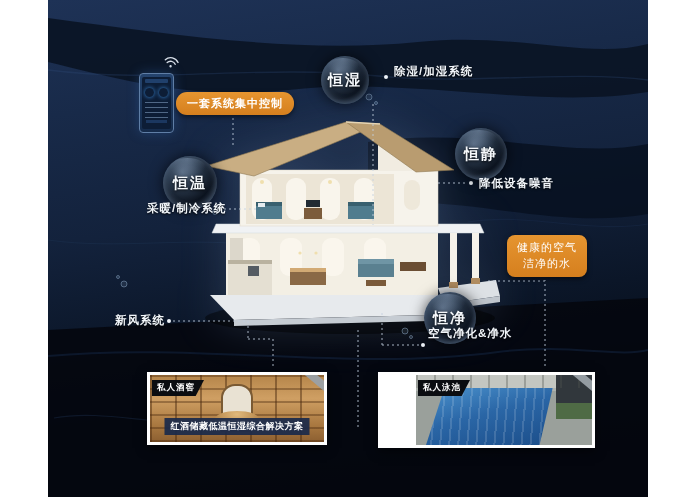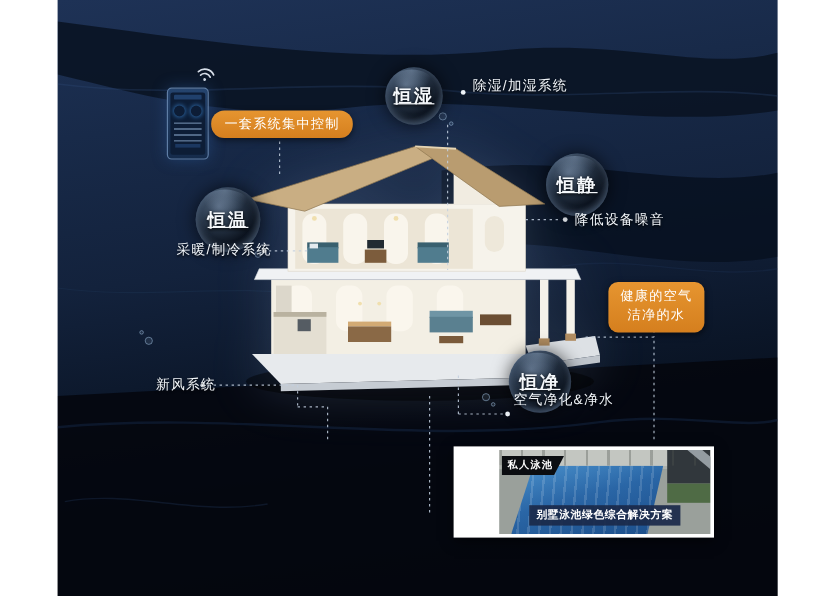--- a/index.html
+++ b/index.html
@@ -16,7 +16,7 @@
   .bubble::before{content:"";position:absolute;left:10%;top:4%;width:72%;height:42%;border-radius:50%;
           background:radial-gradient(ellipse at 50% 0%, rgba(185,210,240,.30), transparent 72%);}
   .bubble-label{position:relative;color:#f5f8fb;font-weight:bold;font-size:15px;letter-spacing:2px;
-          text-shadow:0 1px 3px rgba(0,0,0,.9);text-decoration:underline;}
+          text-shadow:0 1px 3px rgba(0,0,0,.9);}
 
   
   .ann{position:absolute;color:#f2f6fa;font-weight:normal;font-size:11.5px;letter-spacing:1px;

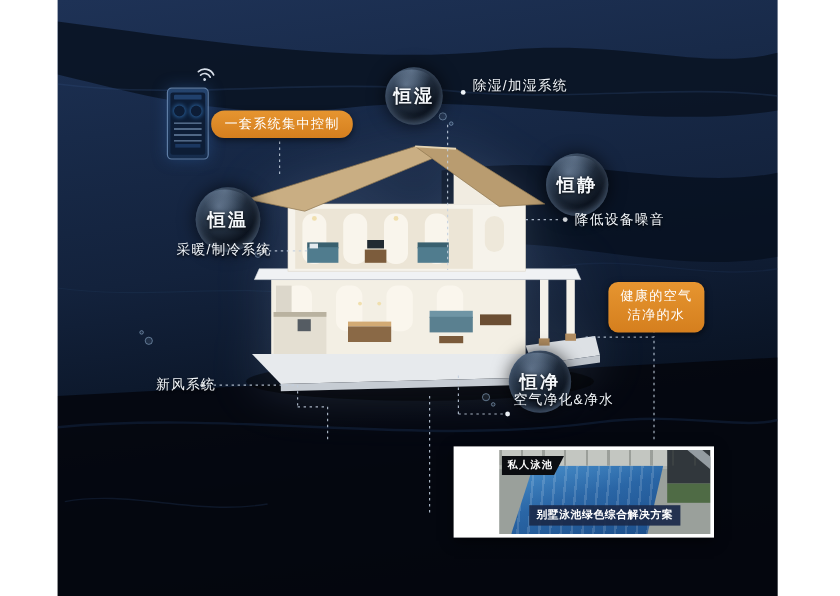--- a/index.html
+++ b/index.html
@@ -19,7 +19,7 @@
           text-shadow:0 1px 3px rgba(0,0,0,.9);}
 
   
-  .ann{position:absolute;color:#f2f6fa;font-weight:normal;font-size:11.5px;letter-spacing:1px;
+  .ann{position:absolute;color:#f2f6fa;font-weight:bold;font-size:11.5px;letter-spacing:1px;
        text-shadow:0 1px 2px rgba(0,0,0,.85);white-space:nowrap;}
 
   

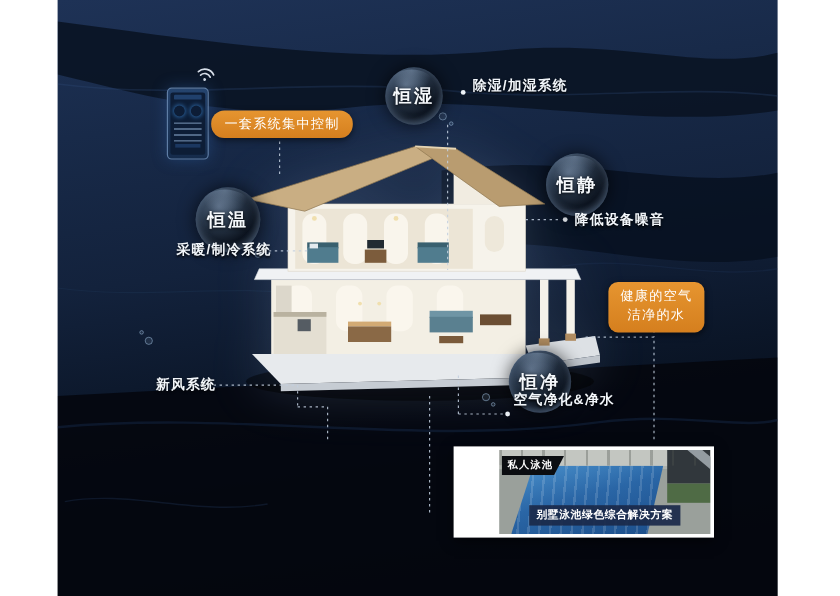--- a/index.html
+++ b/index.html
@@ -24,7 +24,7 @@
 
   
   .callout-pill{position:absolute;background:linear-gradient(180deg,#e69530,#d57f1e);color:#fff;
-        font-weight:normal;font-size:11px;letter-spacing:1px;padding:4px 11px;border-radius:11px;
+        font-weight:bold;font-size:11px;letter-spacing:1px;padding:4px 11px;border-radius:11px;
         white-space:nowrap;box-shadow:0 2px 5px rgba(0,0,0,.5);}
   .callout-box{position:absolute;background:linear-gradient(180deg,#e69530,#d57f1e);color:#fff;
         font-weight:normal;font-size:11px;letter-spacing:1px;padding:5px 7px;border-radius:8px;

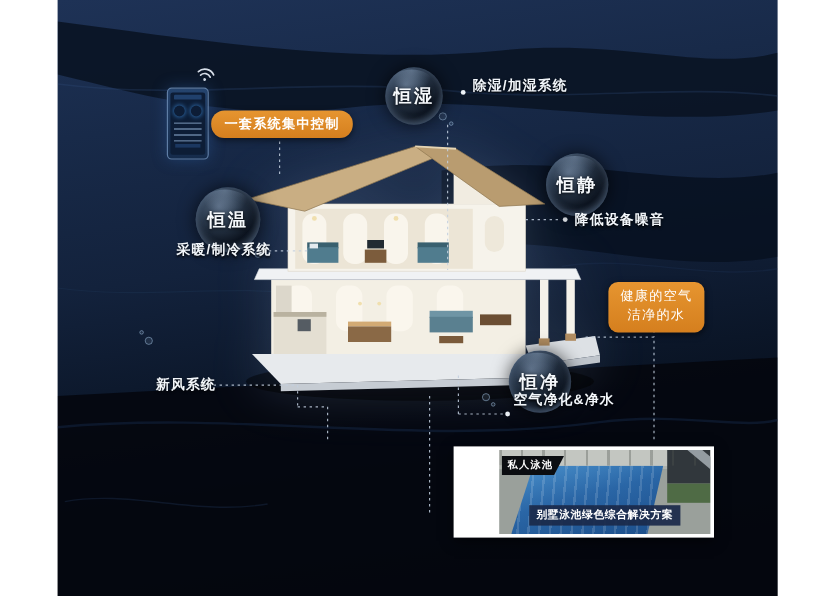--- a/index.html
+++ b/index.html
@@ -218,7 +218,7 @@
     <span class="ann" style="left:346px;top:64px;">除湿/加湿系统</span>
     <span class="ann" style="left:431px;top:176px;">降低设备噪音</span>
     <span class="ann" style="left:99px;top:201px;">采暖/制冷系统</span>
-    <span class="ann" style="left:82px;top:313px;">新风系统</span>
+    <span class="ann" style="left:67px;top:313px;">新风系统</span>
     <span class="ann" style="left:380px;top:326px;">空气净化&amp;净水</span>
 
     <div class="callout-box" style="left:459px;top:235px;width:66px;">

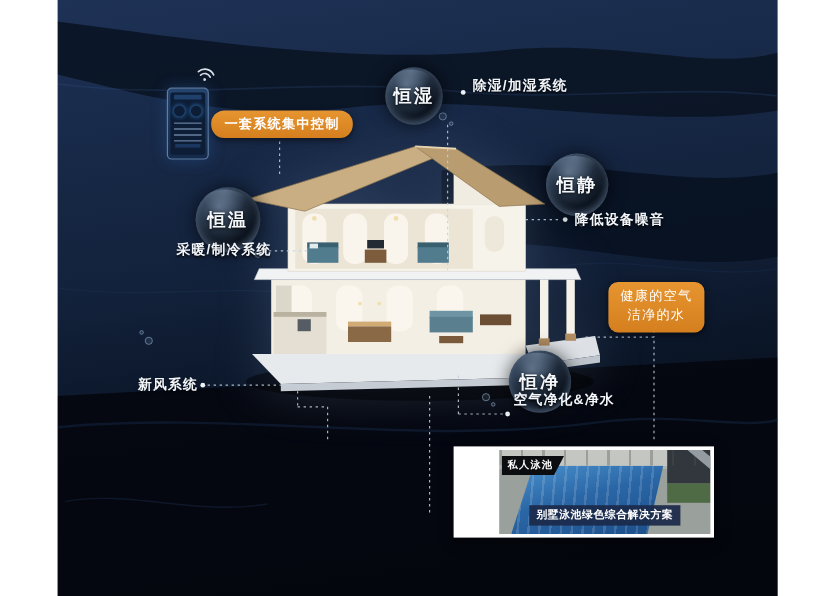--- a/index.html
+++ b/index.html
@@ -226,6 +226,15 @@
       <div>洁净的水</div>
     </div>
 
+    <div class="photo" style="left:99px;top:372px;">
+      <div class="photo-inner wine-bg">
+        <div class="wine-arch"></div>
+        <div class="wine-table"></div>
+        <div class="photo-ribbon"></div>
+        <div class="photo-tag">私人酒窖</div>
+        <div class="photo-caption">红酒储藏低温恒湿综合解决方案</div>
+      </div>
+    </div>
 
     <div class="photo" style="left:330px;top:372px;">
       <div class="photo-inner pool-bg">

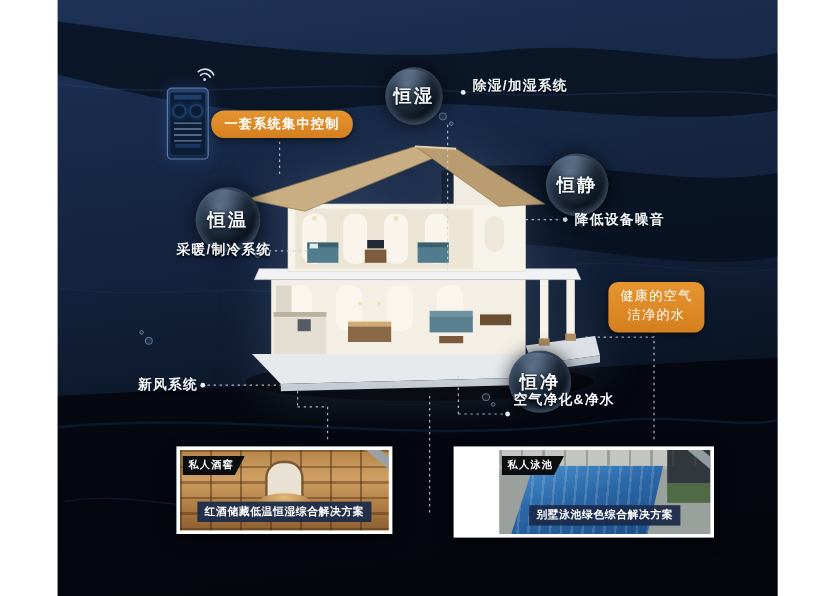--- a/index.html
+++ b/index.html
@@ -244,7 +244,6 @@
         <div class="pool-edge"></div>
         <div class="photo-ribbon"></div>
         <div class="photo-tag">私人泳池</div>
-        <div class="photo-caption">别墅泳池绿色综合解决方案</div>
       </div>
     </div>
 

